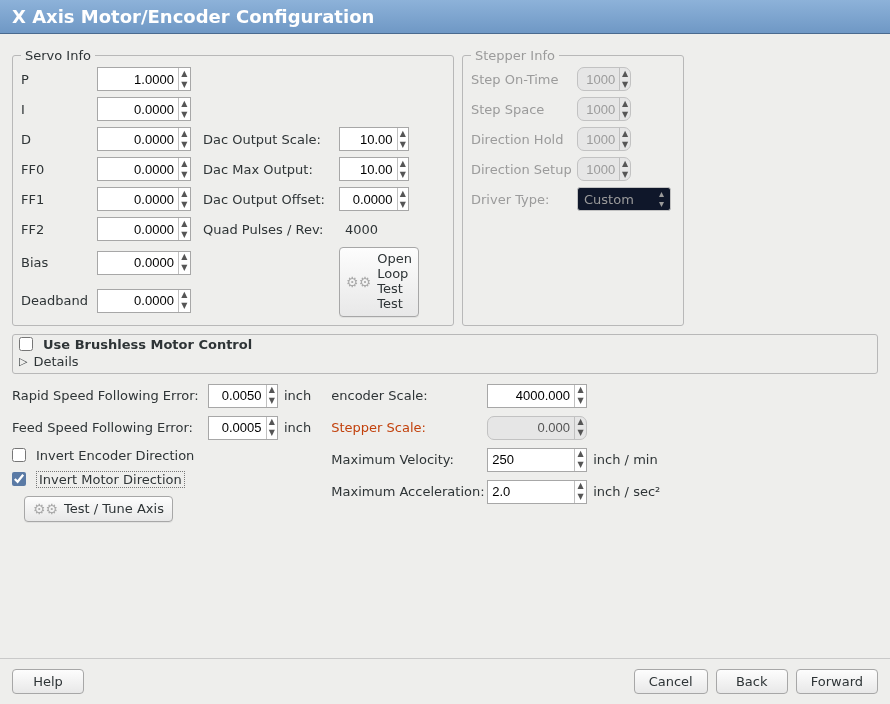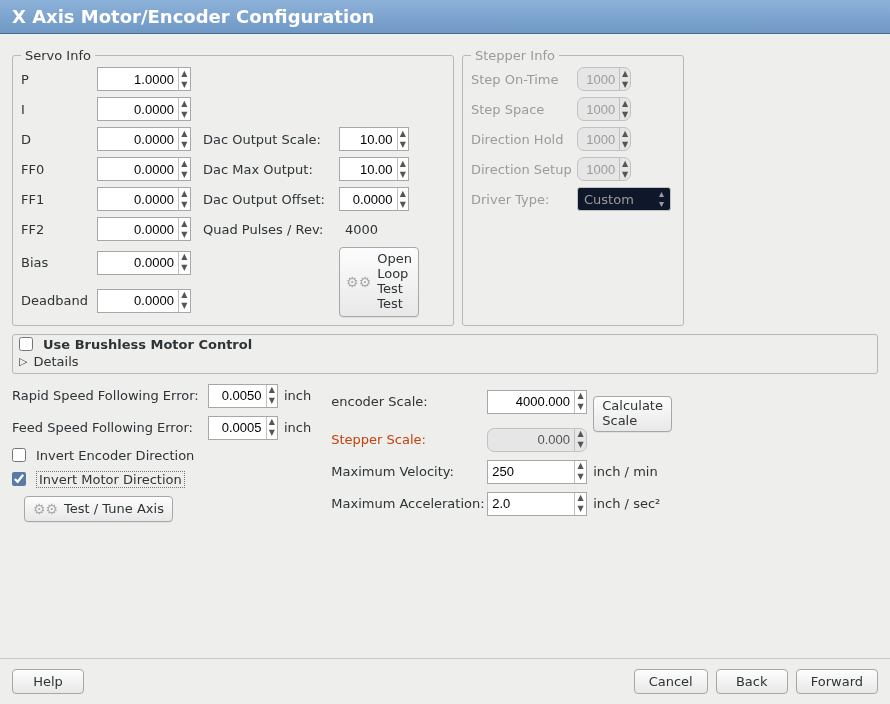--- a/index.html
+++ b/index.html
@@ -368,12 +368,6 @@
               <span>▼</span>
             </span>
           </span>
-        <span class="big-btn" style="padding:2px 8px; position:relative; top:12px;">
-          <span class="label-stack">
-            <span>Calculate</span>
-            <span>Scale</span>
-          </span>
-        </span>
       </div>
       <div class="row">
         <span class="lbl" style="width:150px;color:#c2410c">Stepper Scale:</span>

